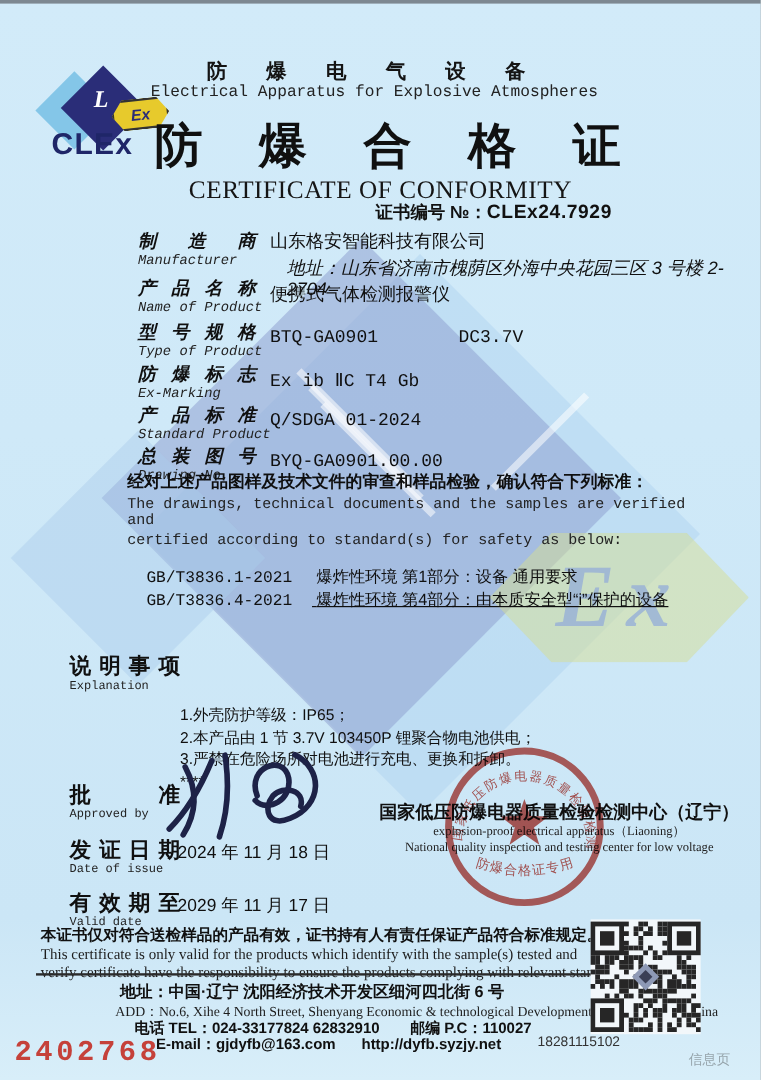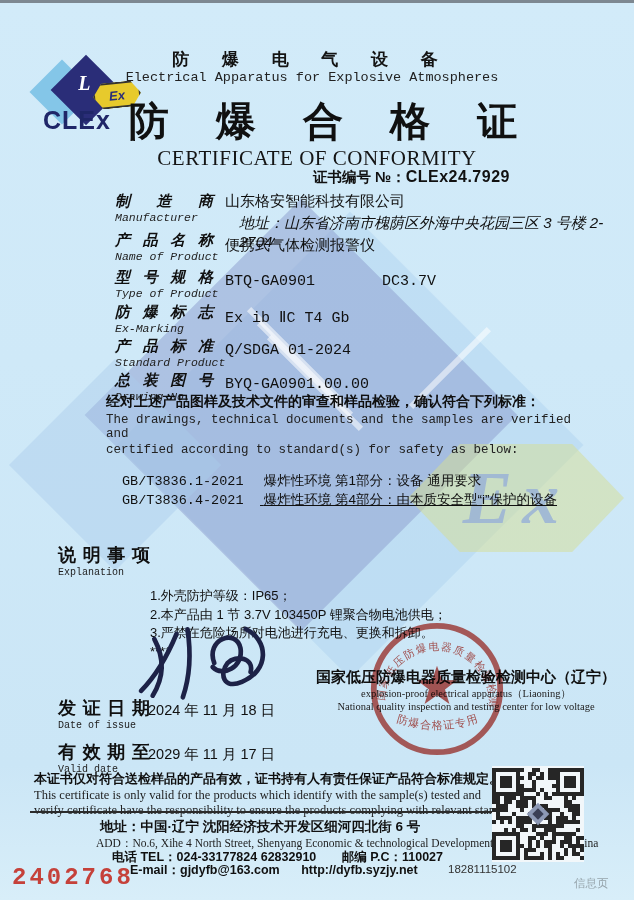--- a/index.html
+++ b/index.html
@@ -206,6 +206,10 @@
     <div>****</div>
   </div>
 
+  <div class="lfld" style="top:650px;">
+    <span class="cn">批 准</span>
+    <div class="en">Approved by</div>
+  </div>
   <svg class="abs sig" width="150" height="90" viewBox="0 0 160 90">
     <g fill="none" stroke="#1d2247" stroke-width="5" stroke-linecap="round" transform="rotate(-4 80 45)">
       <path d="M30,16 C38,34 40,54 24,76"></path>

